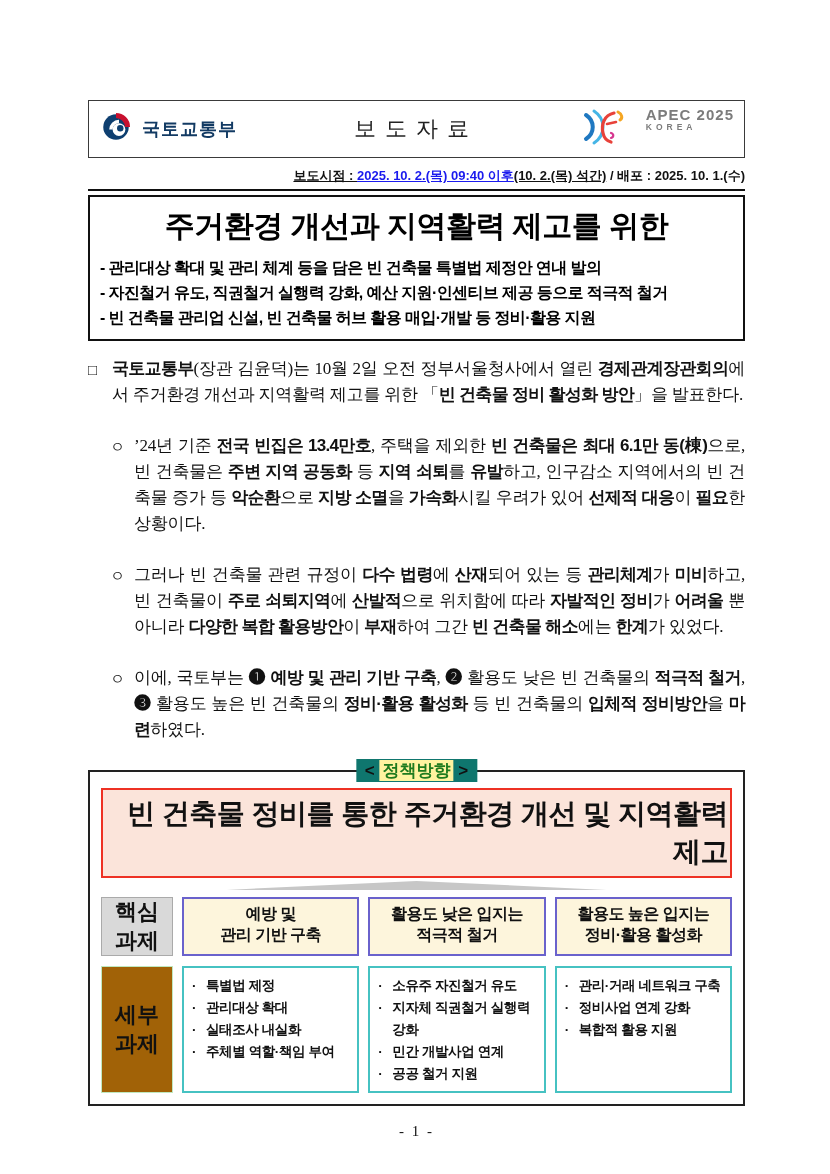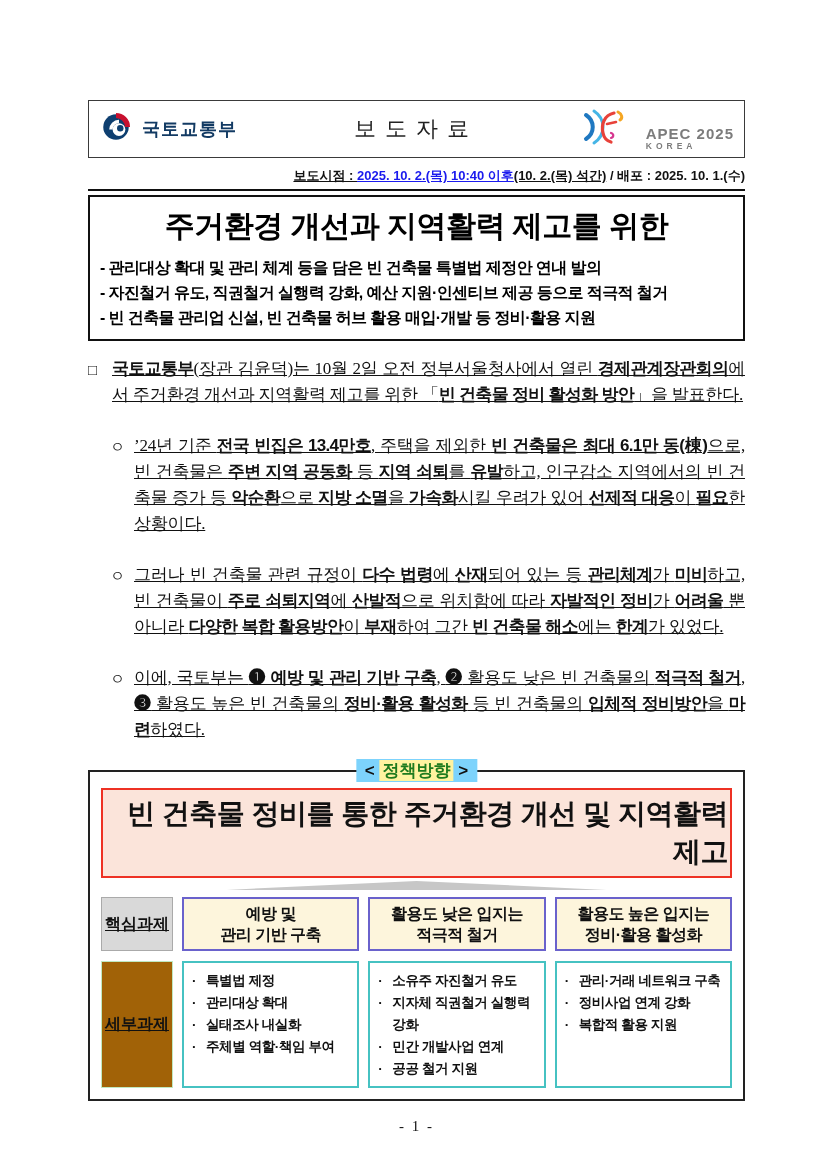--- a/index.html
+++ b/index.html
@@ -15,7 +15,7 @@
               color:#123a63;letter-spacing:1px;}
   .doc-type{font-family:"Liberation Sans",sans-serif;font-size:22px;letter-spacing:9px;
             color:#222;margin-left:15px;}
-  .apec{display:flex;align-items:flex-end;gap:18px;}
+  .apec{display:flex;align-items:flex-start;gap:18px;}
   .apec-text{display:flex;flex-direction:column;line-height:1.05;}
   .apec-main{font-family:"Liberation Sans",sans-serif;font-weight:bold;font-size:15px;
              color:#7c7c7c;letter-spacing:1px;}

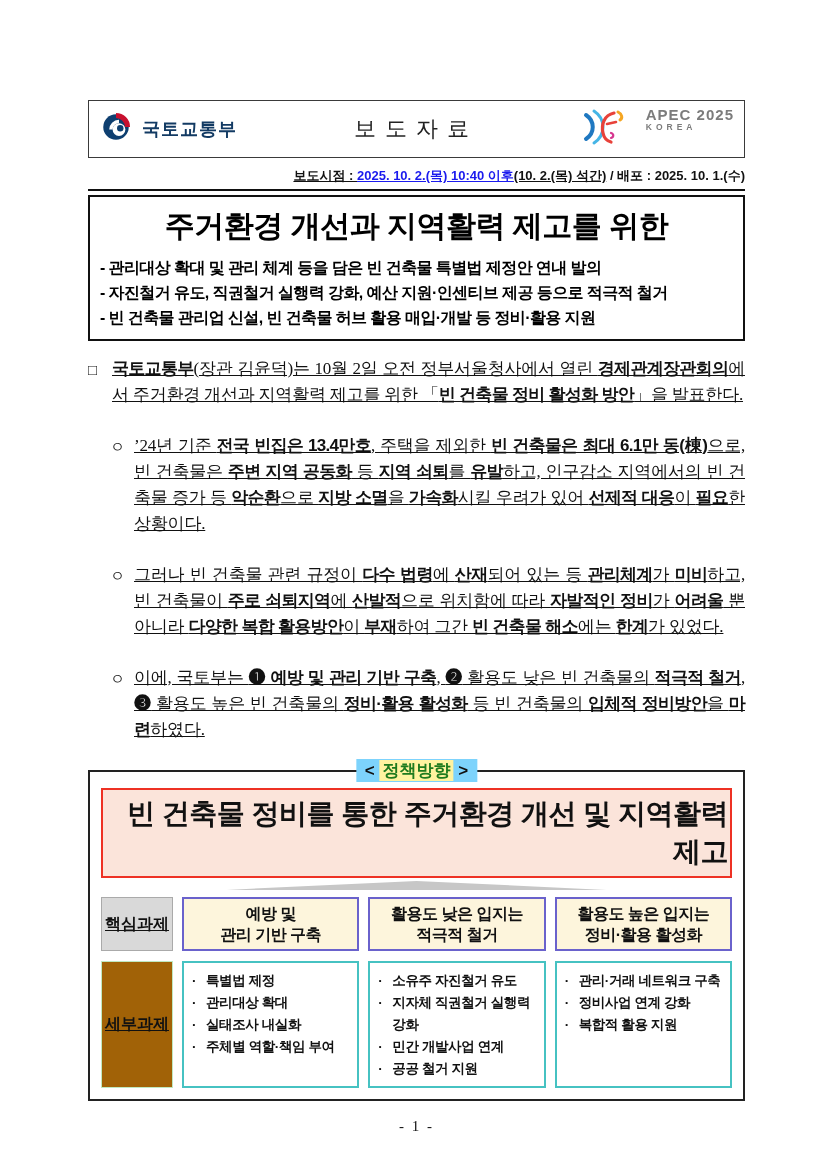--- a/index.html
+++ b/index.html
@@ -116,7 +116,7 @@
     </div>
 
     <div class="release">
-      <span class="u">보도시점 : </span><span class="u blue">2025. 10. 2.(목) 10:40 이후</span><span class="u">(10. 2.(목) 석간)</span><span> / </span><span>배포 : 2025. 10. 1.(수)</span>
+      <span class="u">보도시점 : </span><span class="u blue">2025. 10. 2.(목) 09:40 이후</span><span class="u">(10. 2.(목) 석간)</span><span> / </span><span>배포 : 2025. 10. 1.(수)</span>
     </div>
     <div class="rule"></div>
 

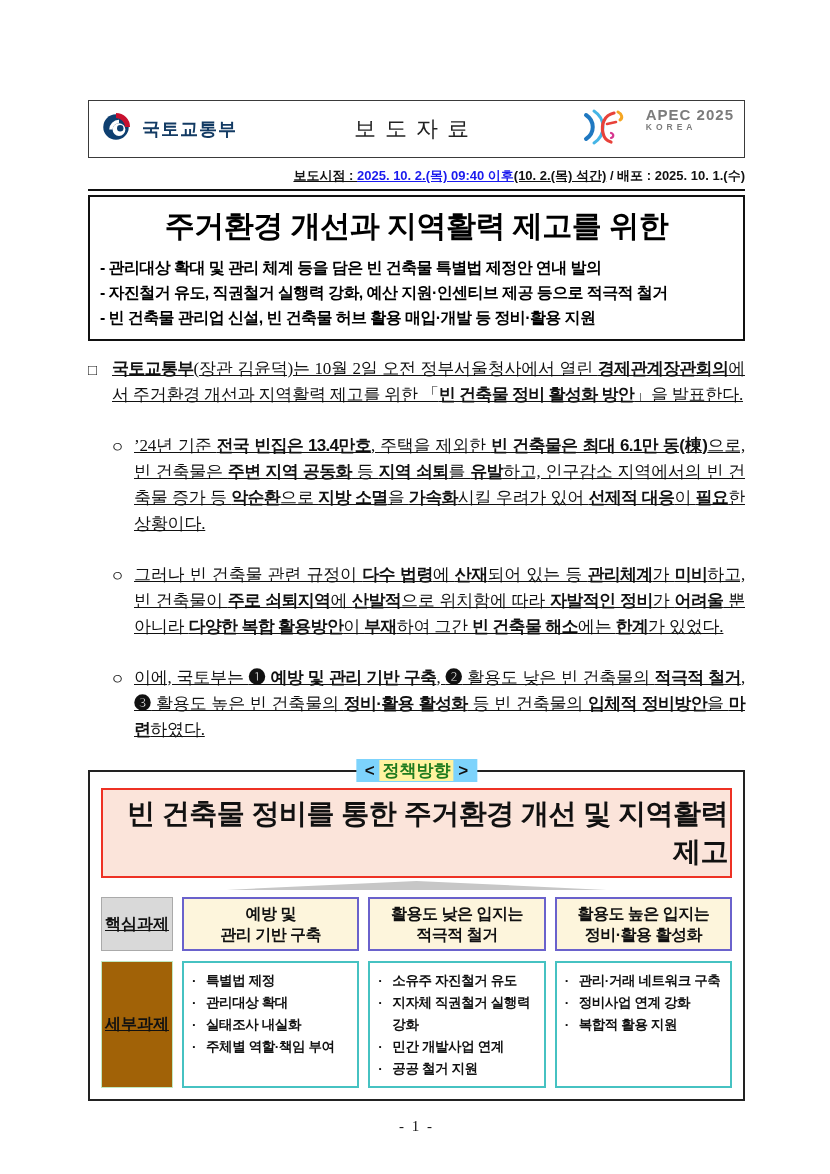--- a/index.html
+++ b/index.html
@@ -44,7 +44,7 @@
   .para.indent{margin-left:22px;}
   .marker{flex:0 0 24px;font-family:"Liberation Sans",sans-serif;font-size:15px;
           padding-top:1px;}
-  .ptext{flex:1;text-align:justify;letter-spacing:-0.2px;text-decoration:underline;}
+  .ptext{flex:1;text-align:justify;letter-spacing:-0.2px;}
   .ptext .b{font-family:"Liberation Sans",sans-serif;font-weight:bold;letter-spacing:-0.7px;}
 
   

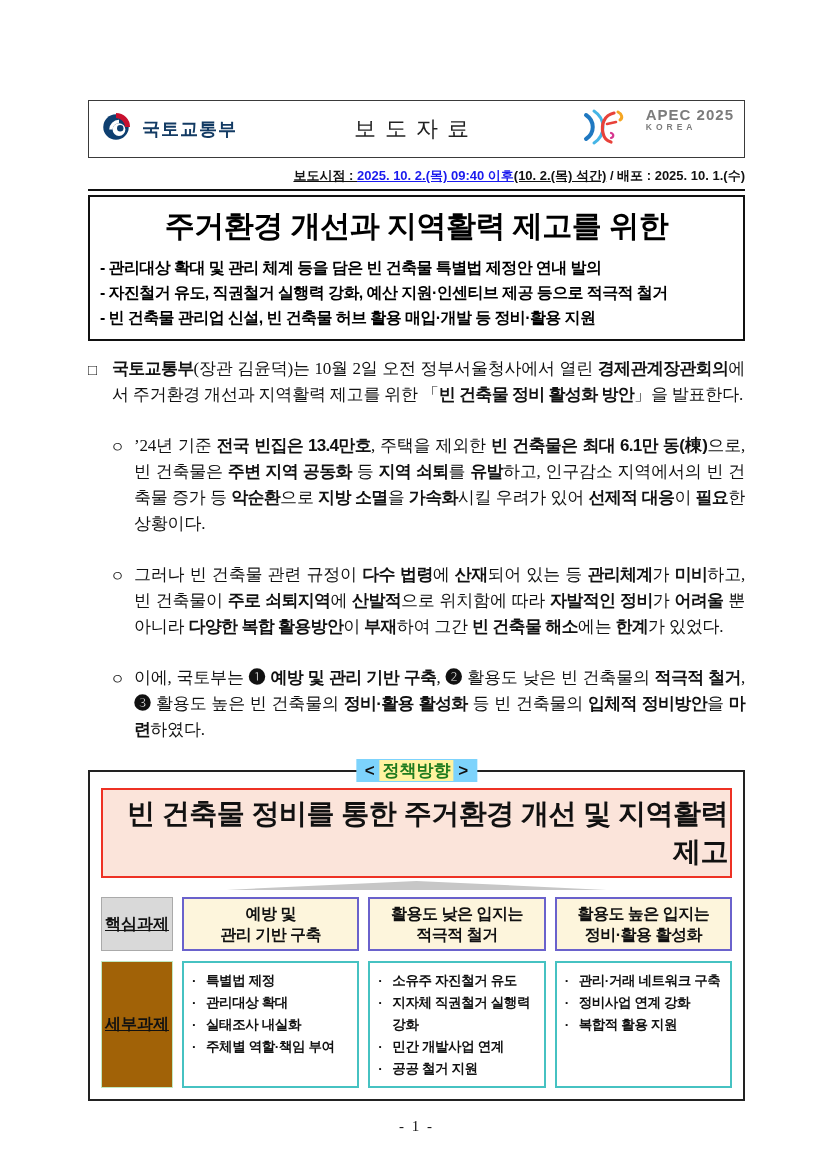--- a/index.html
+++ b/index.html
@@ -51,7 +51,7 @@
   .policy{position:relative;box-sizing:border-box;margin-top:27px;border:2px solid #222;
           padding:16px 11px 11px;}
   .policy-cap{position:absolute;top:-13px;left:50%;transform:translateX(-50%);
-              background:#7dd3fc;padding:0 9px;font-family:"Liberation Sans",sans-serif;
+              background:#0f766e;padding:0 9px;font-family:"Liberation Sans",sans-serif;
               font-weight:bold;font-size:17px;white-space:nowrap;}
   .policy-cap .hl{background:#fff3a0;color:#1e7b1e;padding:1px 3px;}
   .banner{box-sizing:border-box;border:2px solid #ee3124;background:#fbe4da;

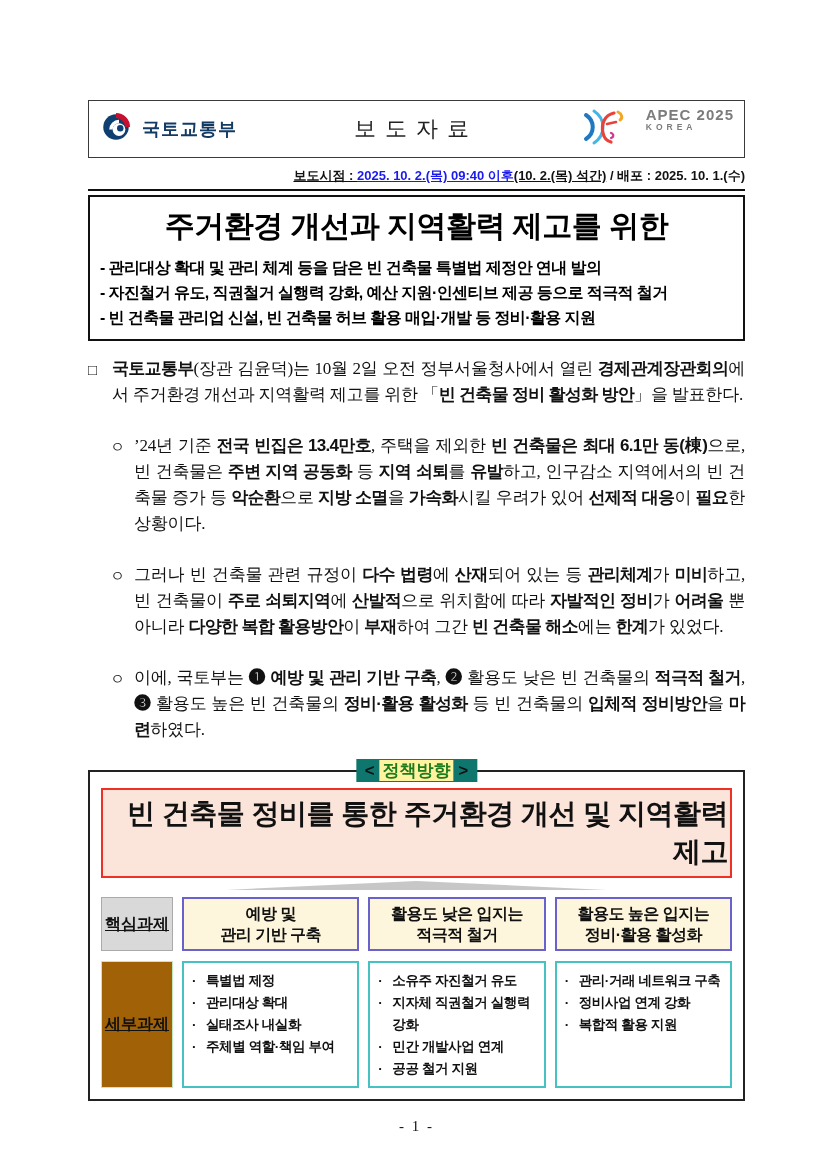--- a/index.html
+++ b/index.html
@@ -61,9 +61,9 @@
            clip-path:polygon(0 100%,50% 0,100% 100%);}
   .prow{display:grid;grid-template-columns:72px 1fr 1fr 1fr;gap:9px;}
   .prow + .prow{margin-top:10px;}
-  .plabel{display:flex;align-items:center;justify-content:center;
-          font-family:"Liberation Sans",sans-serif;font-weight:bold;font-size:16px;
-          line-height:1.3;border:1px solid #aaa;text-decoration:underline;}
+  .plabel{display:flex;flex-direction:column;align-items:center;justify-content:center;
+          font-family:"Liberation Sans",sans-serif;font-weight:bold;font-size:22px;
+          line-height:1.3;border:1px solid #aaa;}
   .plabel.gray{background:#d9d9d9;}
   .plabel.green{background:#a16207;border-color:#bfe8bf;}
   .pcell{box-sizing:border-box;text-align:center;font-family:"Liberation Sans",sans-serif;

